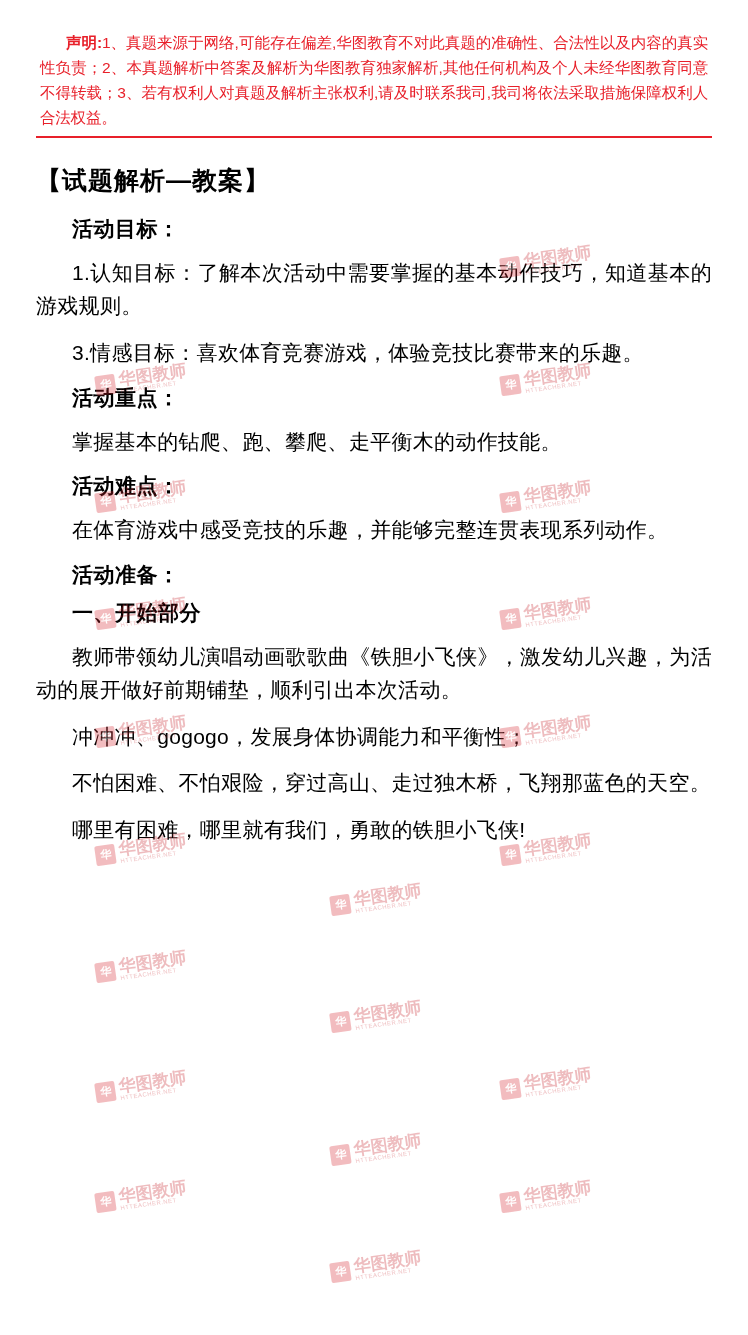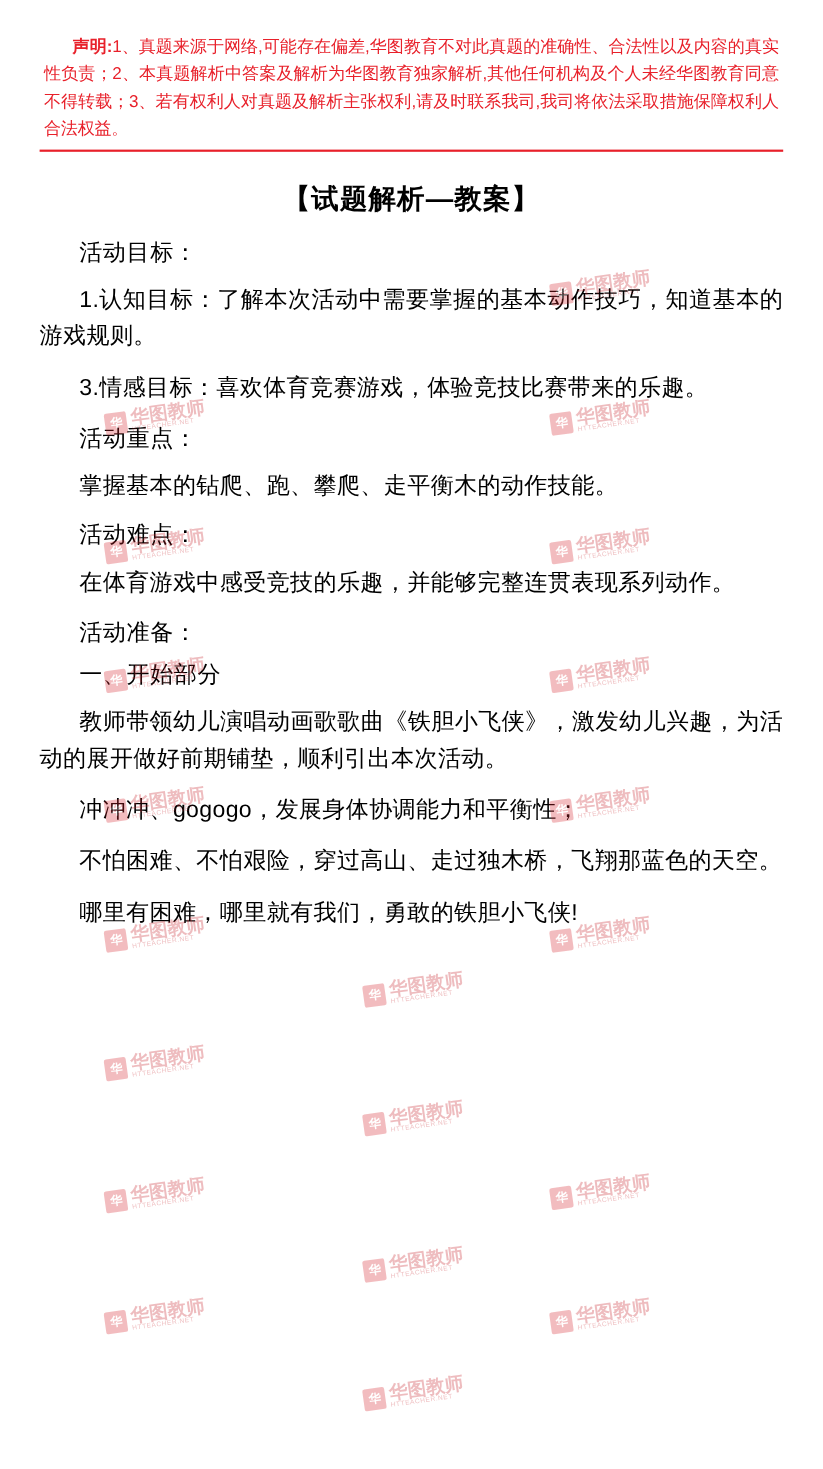--- a/index.html
+++ b/index.html
@@ -43,7 +43,6 @@
 
   
   .doc-title {
-    text-align: center;
     font-weight: bold;
     font-size: 25px;
     letter-spacing: 1px;

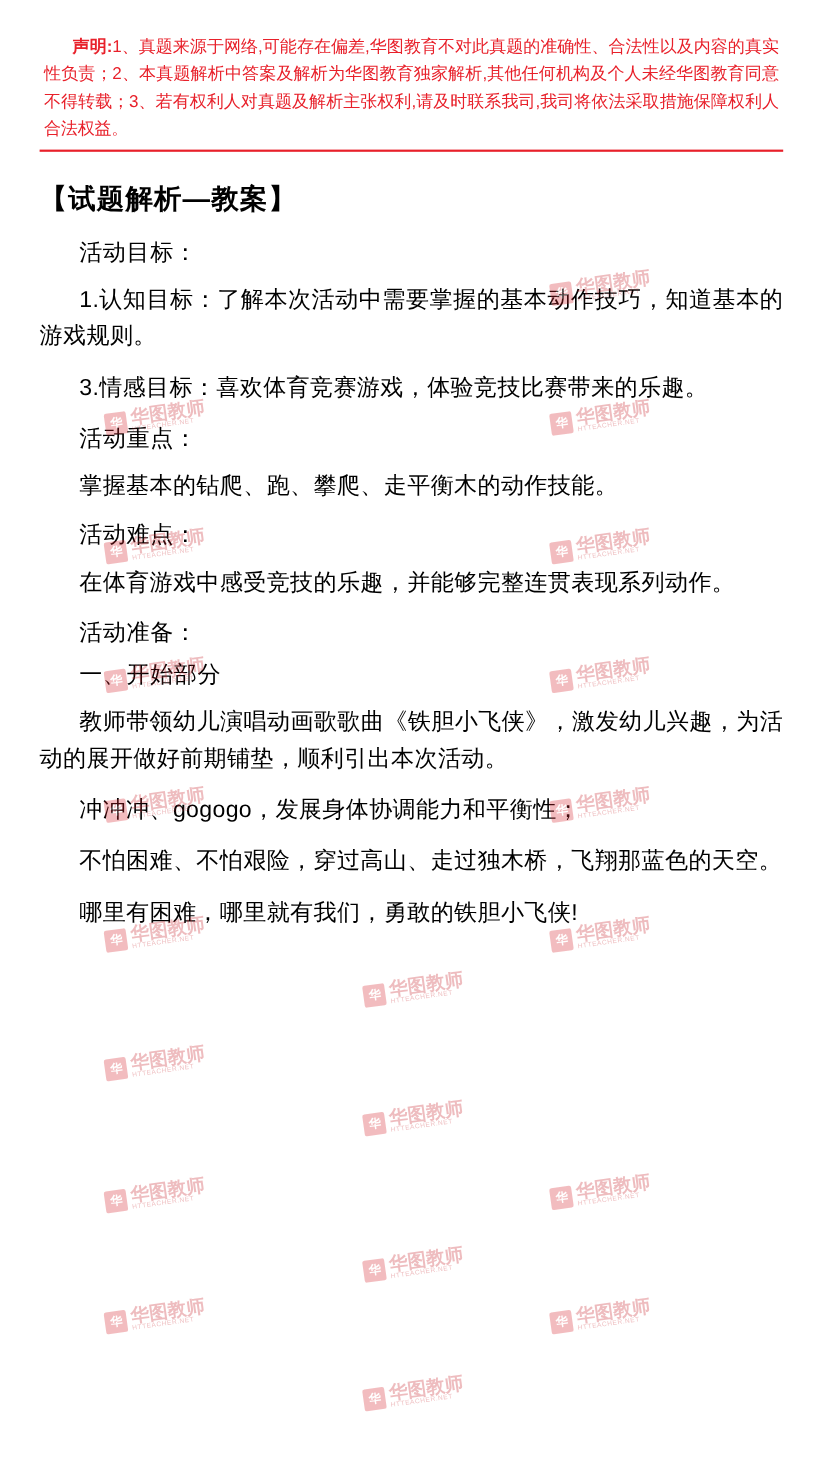--- a/index.html
+++ b/index.html
@@ -51,7 +51,7 @@
 
   
   .sec-head {
-    font-weight: normal;
+    font-weight: bold;
     font-size: 21px;
     margin: 10px 0 4px 0;
     text-indent: 36px;

